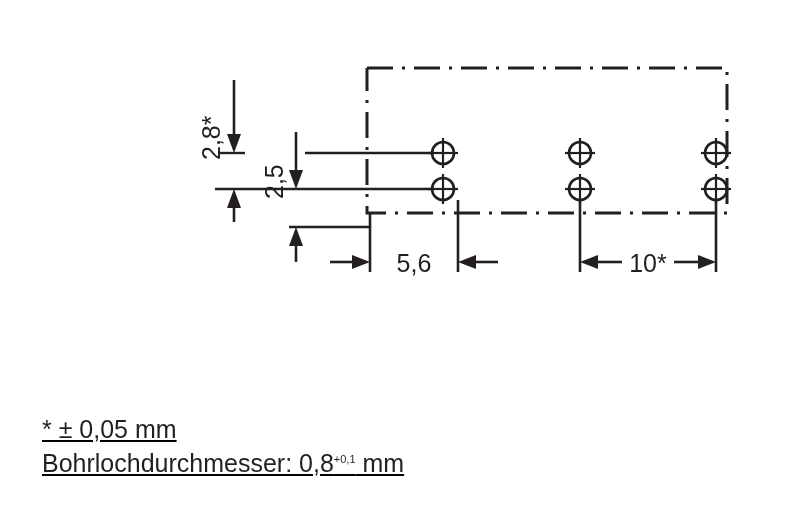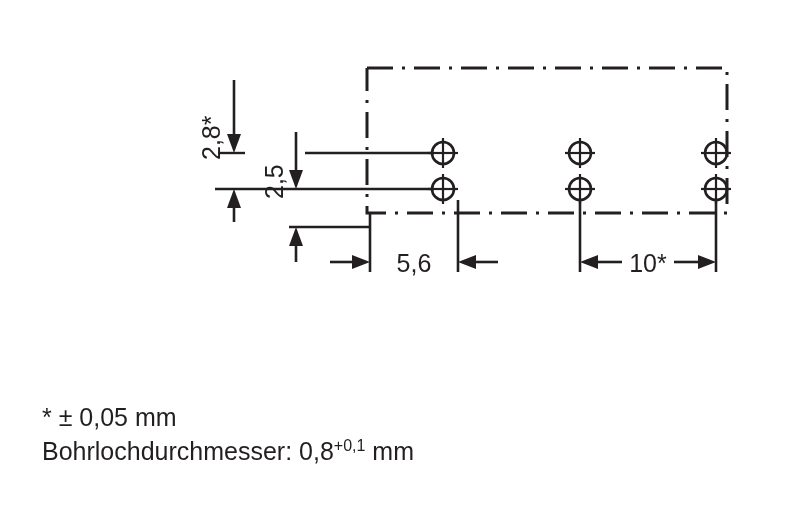--- a/index.html
+++ b/index.html
@@ -29,8 +29,9 @@
   .note-block {
     position: absolute;
     left: 42px;
-    top: 400px;
+    top: 412px;
     width: 700px;
+    text-decoration: underline;
   }
   .note-line {
     font-family: "Liberation Sans", sans-serif;

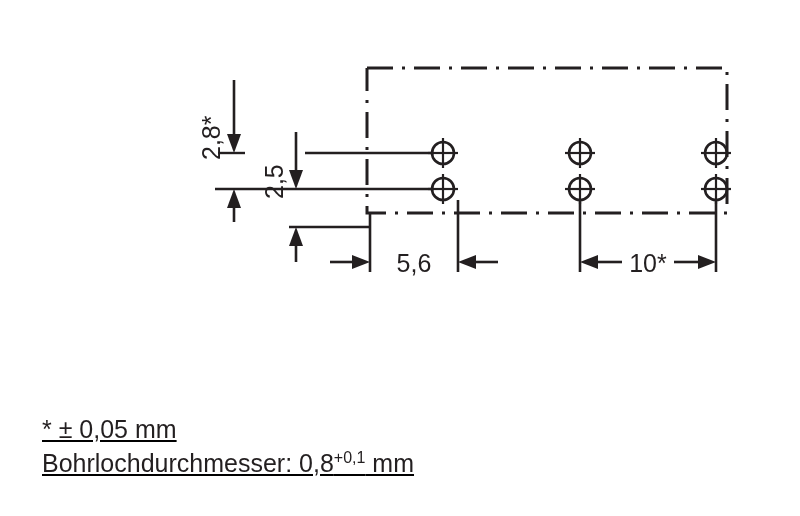--- a/index.html
+++ b/index.html
@@ -42,7 +42,7 @@
     letter-spacing: 0px;
   }
   .note-line .sup {
-    font-size: 16px;
+    font-size: 11px;
     vertical-align: super;
     line-height: 0;
   }

